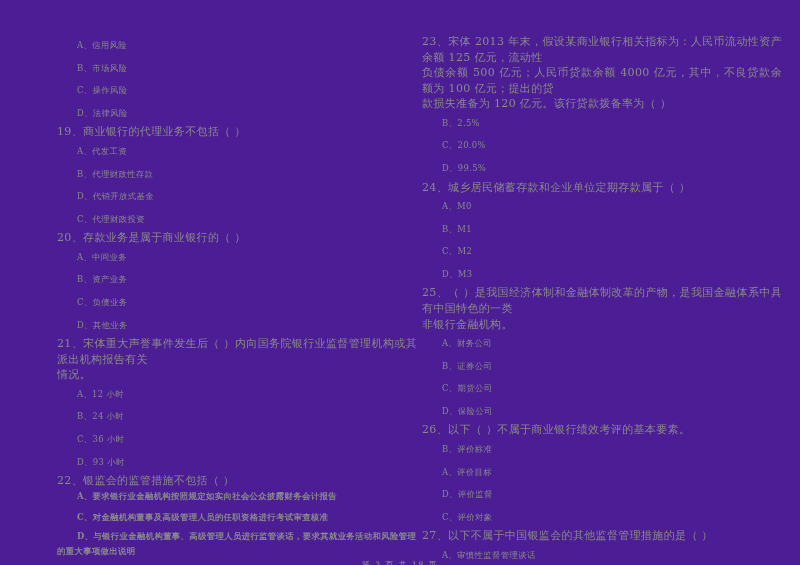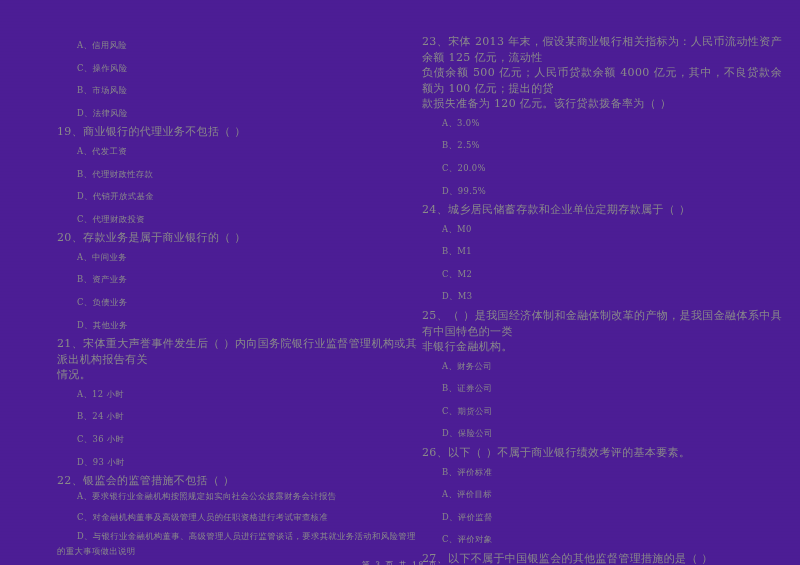--- a/index.html
+++ b/index.html
@@ -97,8 +97,8 @@
     <div class="col col-left">
 
       <div class="opt">A、信用风险</div>
+      <div class="opt">B、市场风险</div>
       <div class="opt">C、操作风险</div>
-      <div class="opt">B、市场风险</div>
       <div class="opt">D、法律风险</div>
 
       <div class="q">19、商业银行的代理业务不包括（        ）</div>

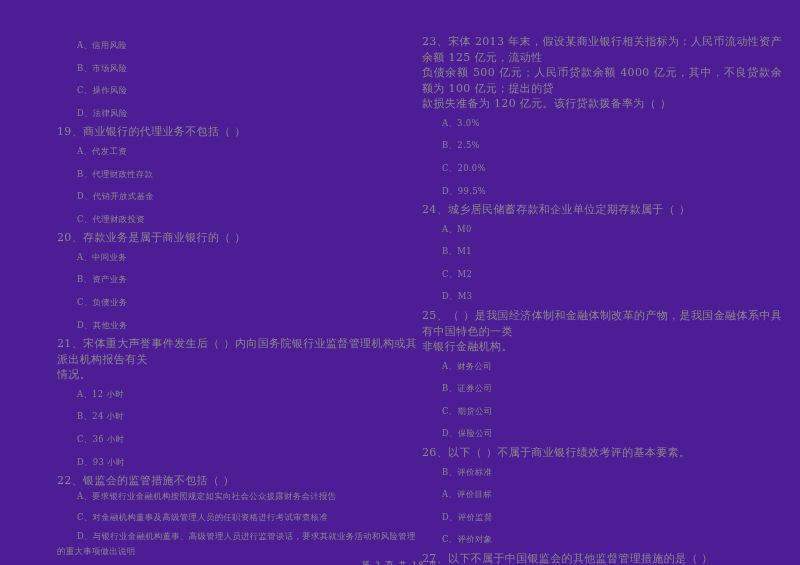--- a/index.html
+++ b/index.html
@@ -142,7 +142,6 @@
       <div class="q">23、宋体 2013 年末，假设某商业银行相关指标为：人民币流动性资产余额 125 亿元，流动性</div>
       <div class="q q-cont">负债余额 500 亿元；人民币贷款余额 4000 亿元，其中，不良贷款余额为 100 亿元；提出的贷</div>
       <div class="q q-cont">款损失准备为 120 亿元。该行贷款拨备率为（        ）</div>
-      <div class="opt">A、3.0%</div>
       <div class="opt">B、2.5%</div>
       <div class="opt">C、20.0%</div>
       <div class="opt">D、99.5%</div>

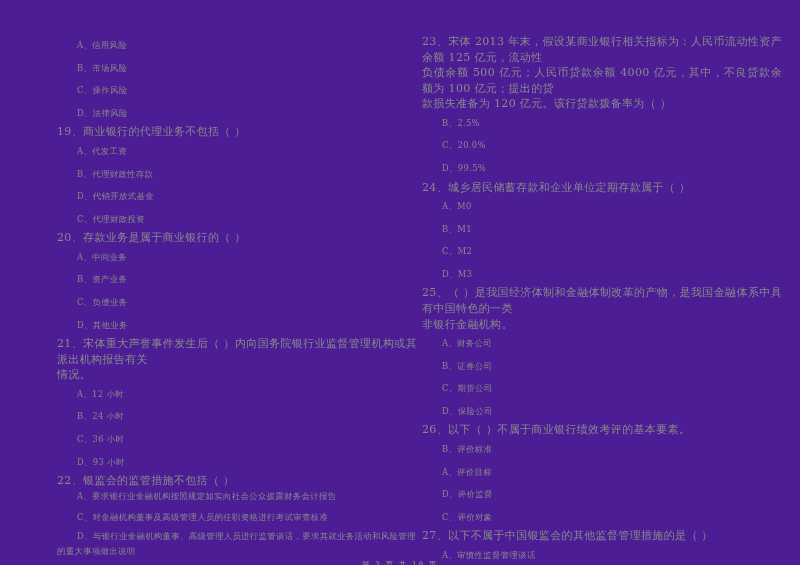--- a/index.html
+++ b/index.html
@@ -59,6 +59,7 @@
     color: #8a8a8a;
     padding-left: 20px;
     text-align: justify;
+    font-weight: bold;
   }
   .opt-wrap .cont {
     display: block;

